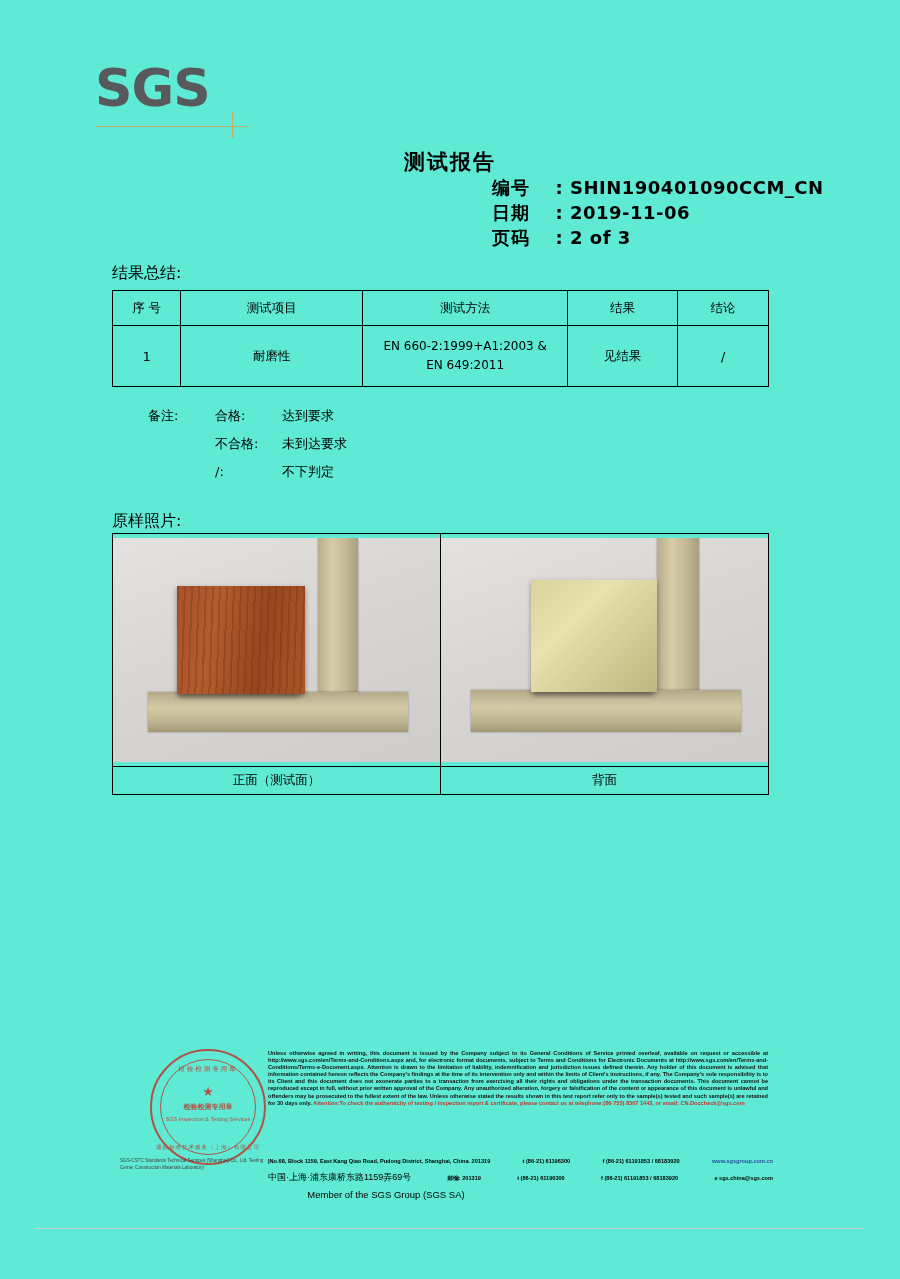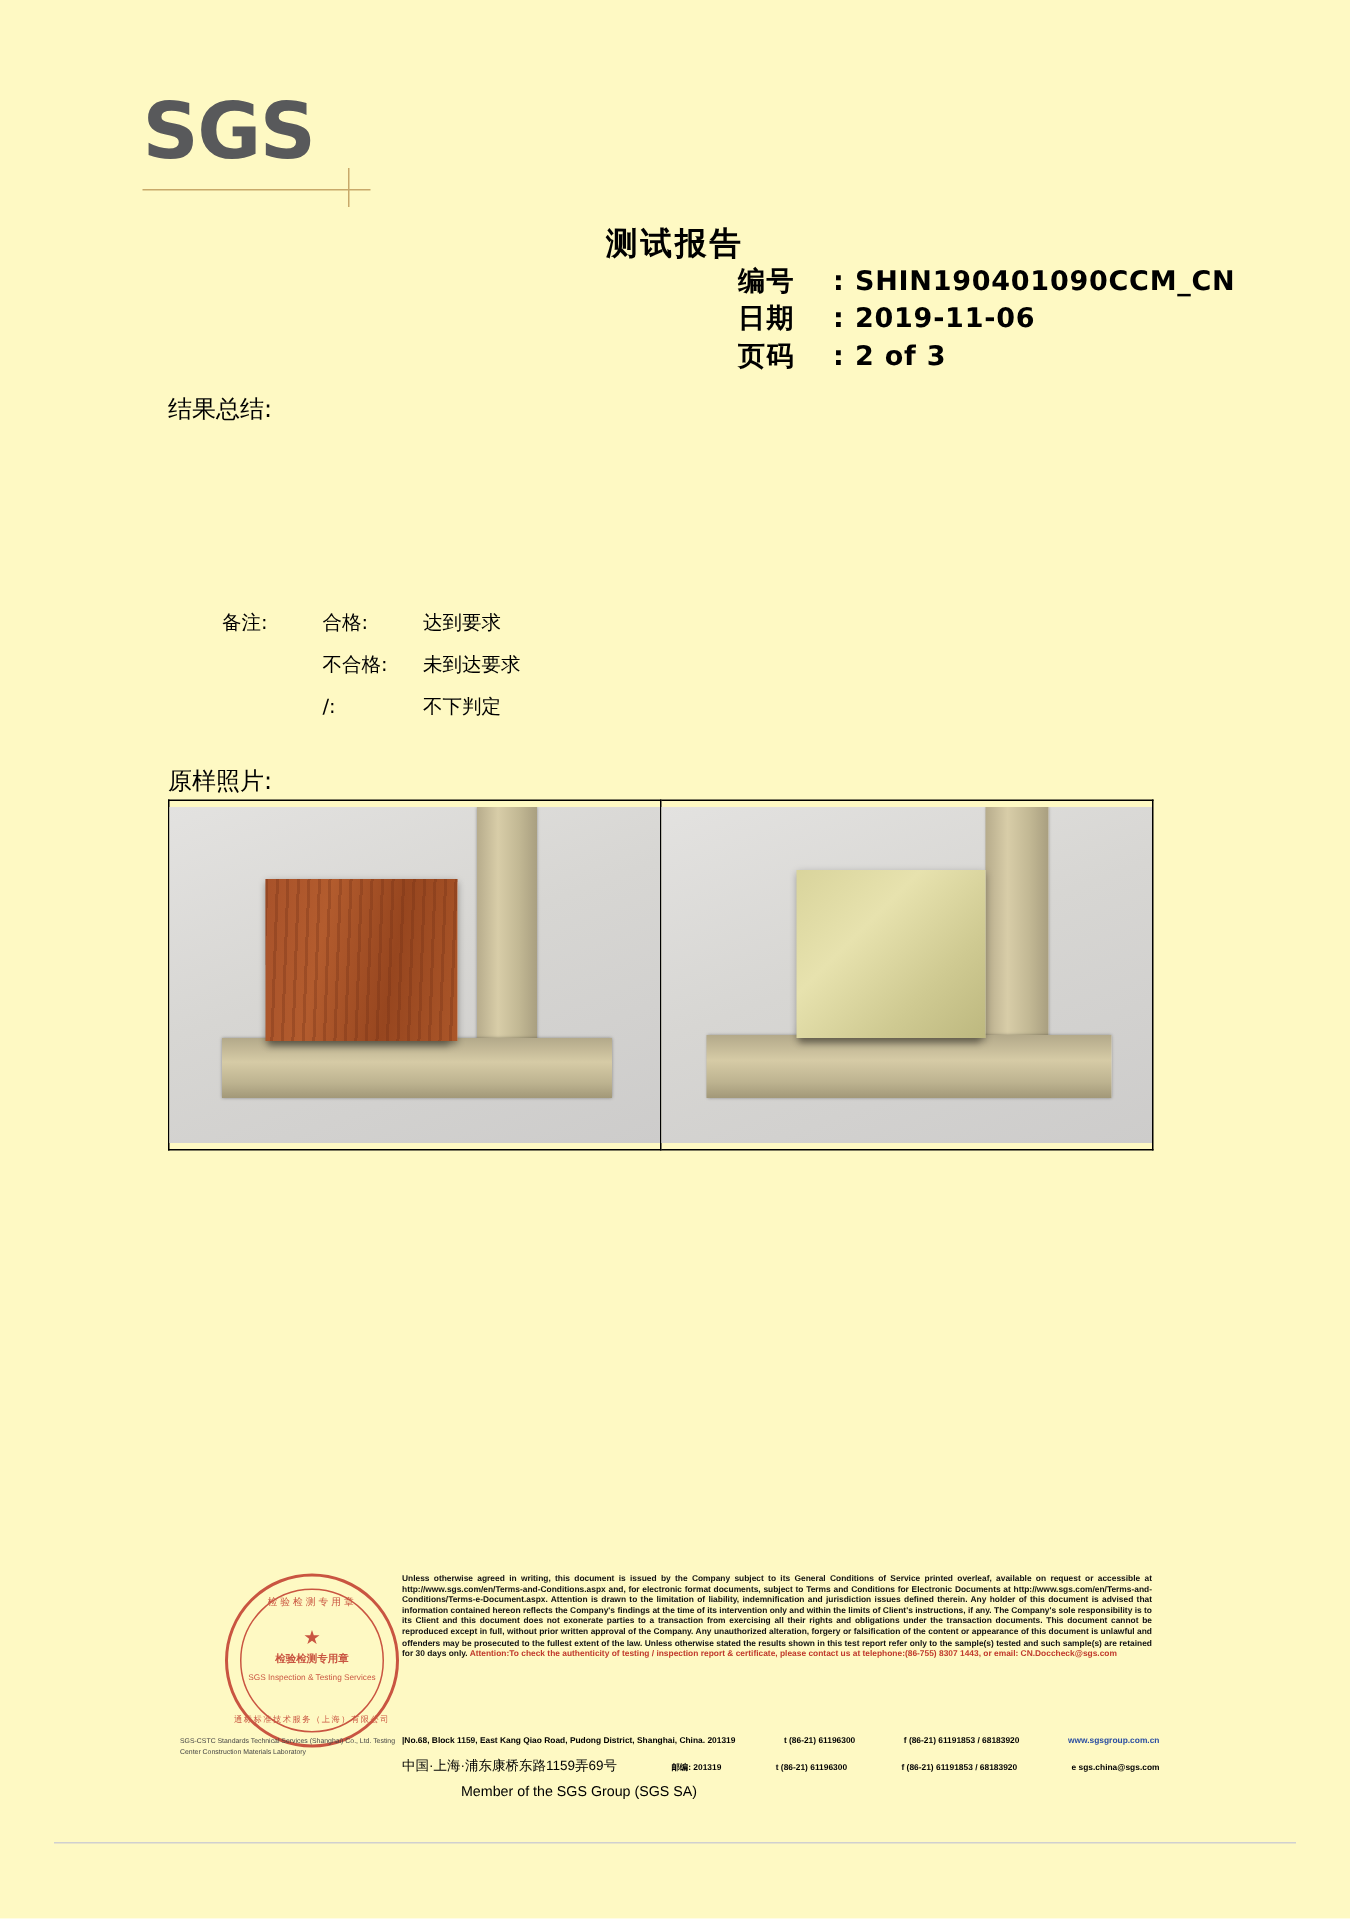--- a/index.html
+++ b/index.html
@@ -19,7 +19,7 @@
     position: relative;
     width: 900px;
     height: 1279px;
-    background: #fef9c3;
+    background: #5eead4;
   }
 
   

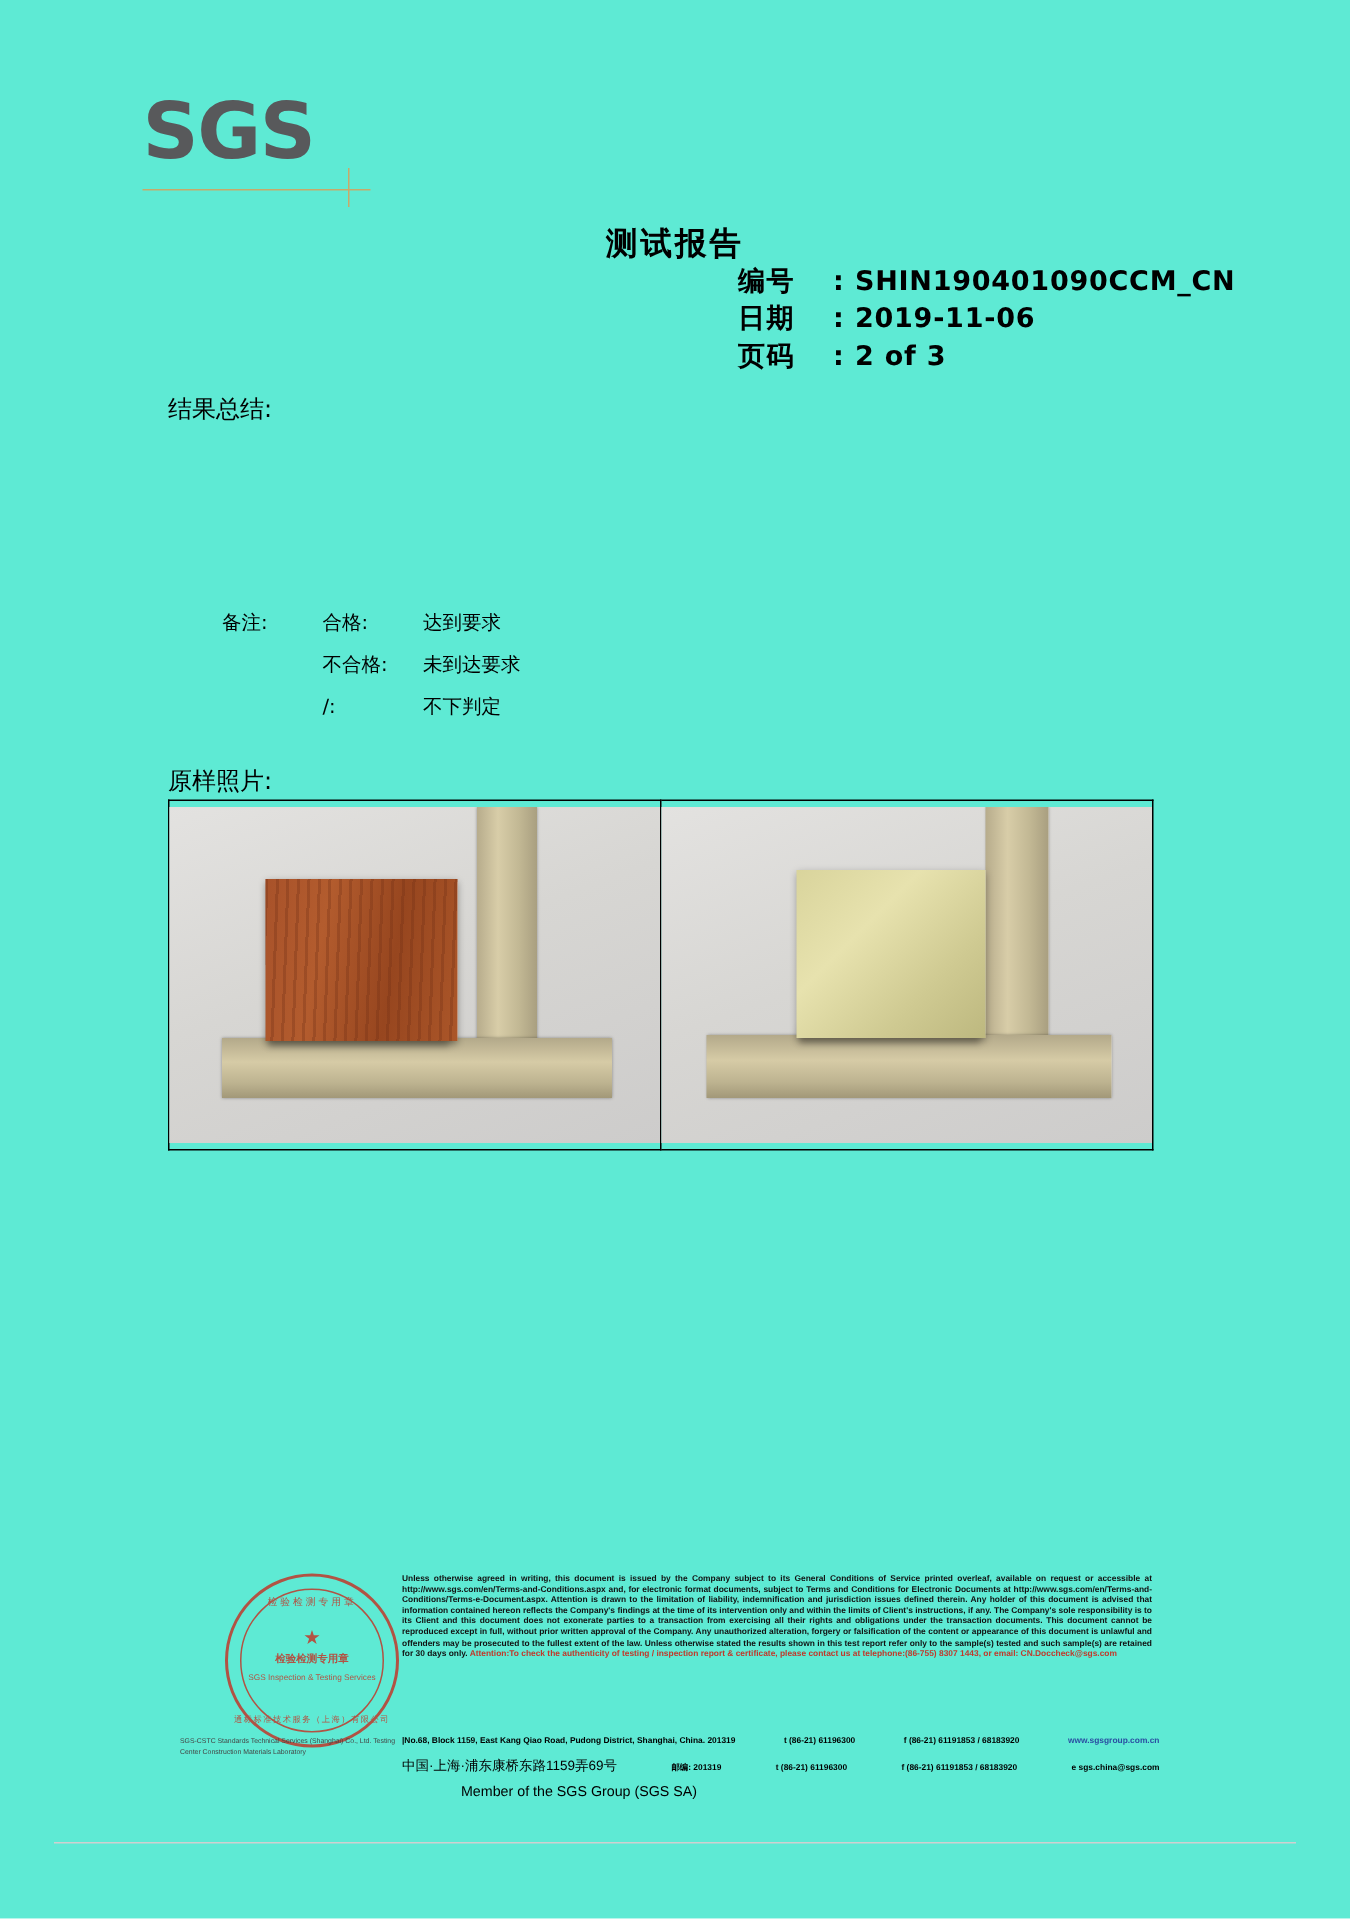--- a/index.html
+++ b/index.html
@@ -353,6 +353,29 @@
 
   <div class="section-label" id="results-label">结果总结:</div>
 
+  <table class="results-table">
+    <thead>
+      <tr>
+        <th class="col-no">序 号</th>
+        <th class="col-item">测试项目</th>
+        <th class="col-method">测试方法</th>
+        <th class="col-result">结果</th>
+        <th class="col-concl">结论</th>
+      </tr>
+    </thead>
+    <tbody>
+      <tr>
+        <td>1</td>
+        <td>耐磨性</td>
+        <td class="method-cell">
+          <div>EN 660-2:1999+A1:2003 &amp;</div>
+          <div>EN 649:2011</div>
+        </td>
+        <td>见结果</td>
+        <td>/</td>
+      </tr>
+    </tbody>
+  </table>
 
   <div class="remarks">
     <div class="remark-row">

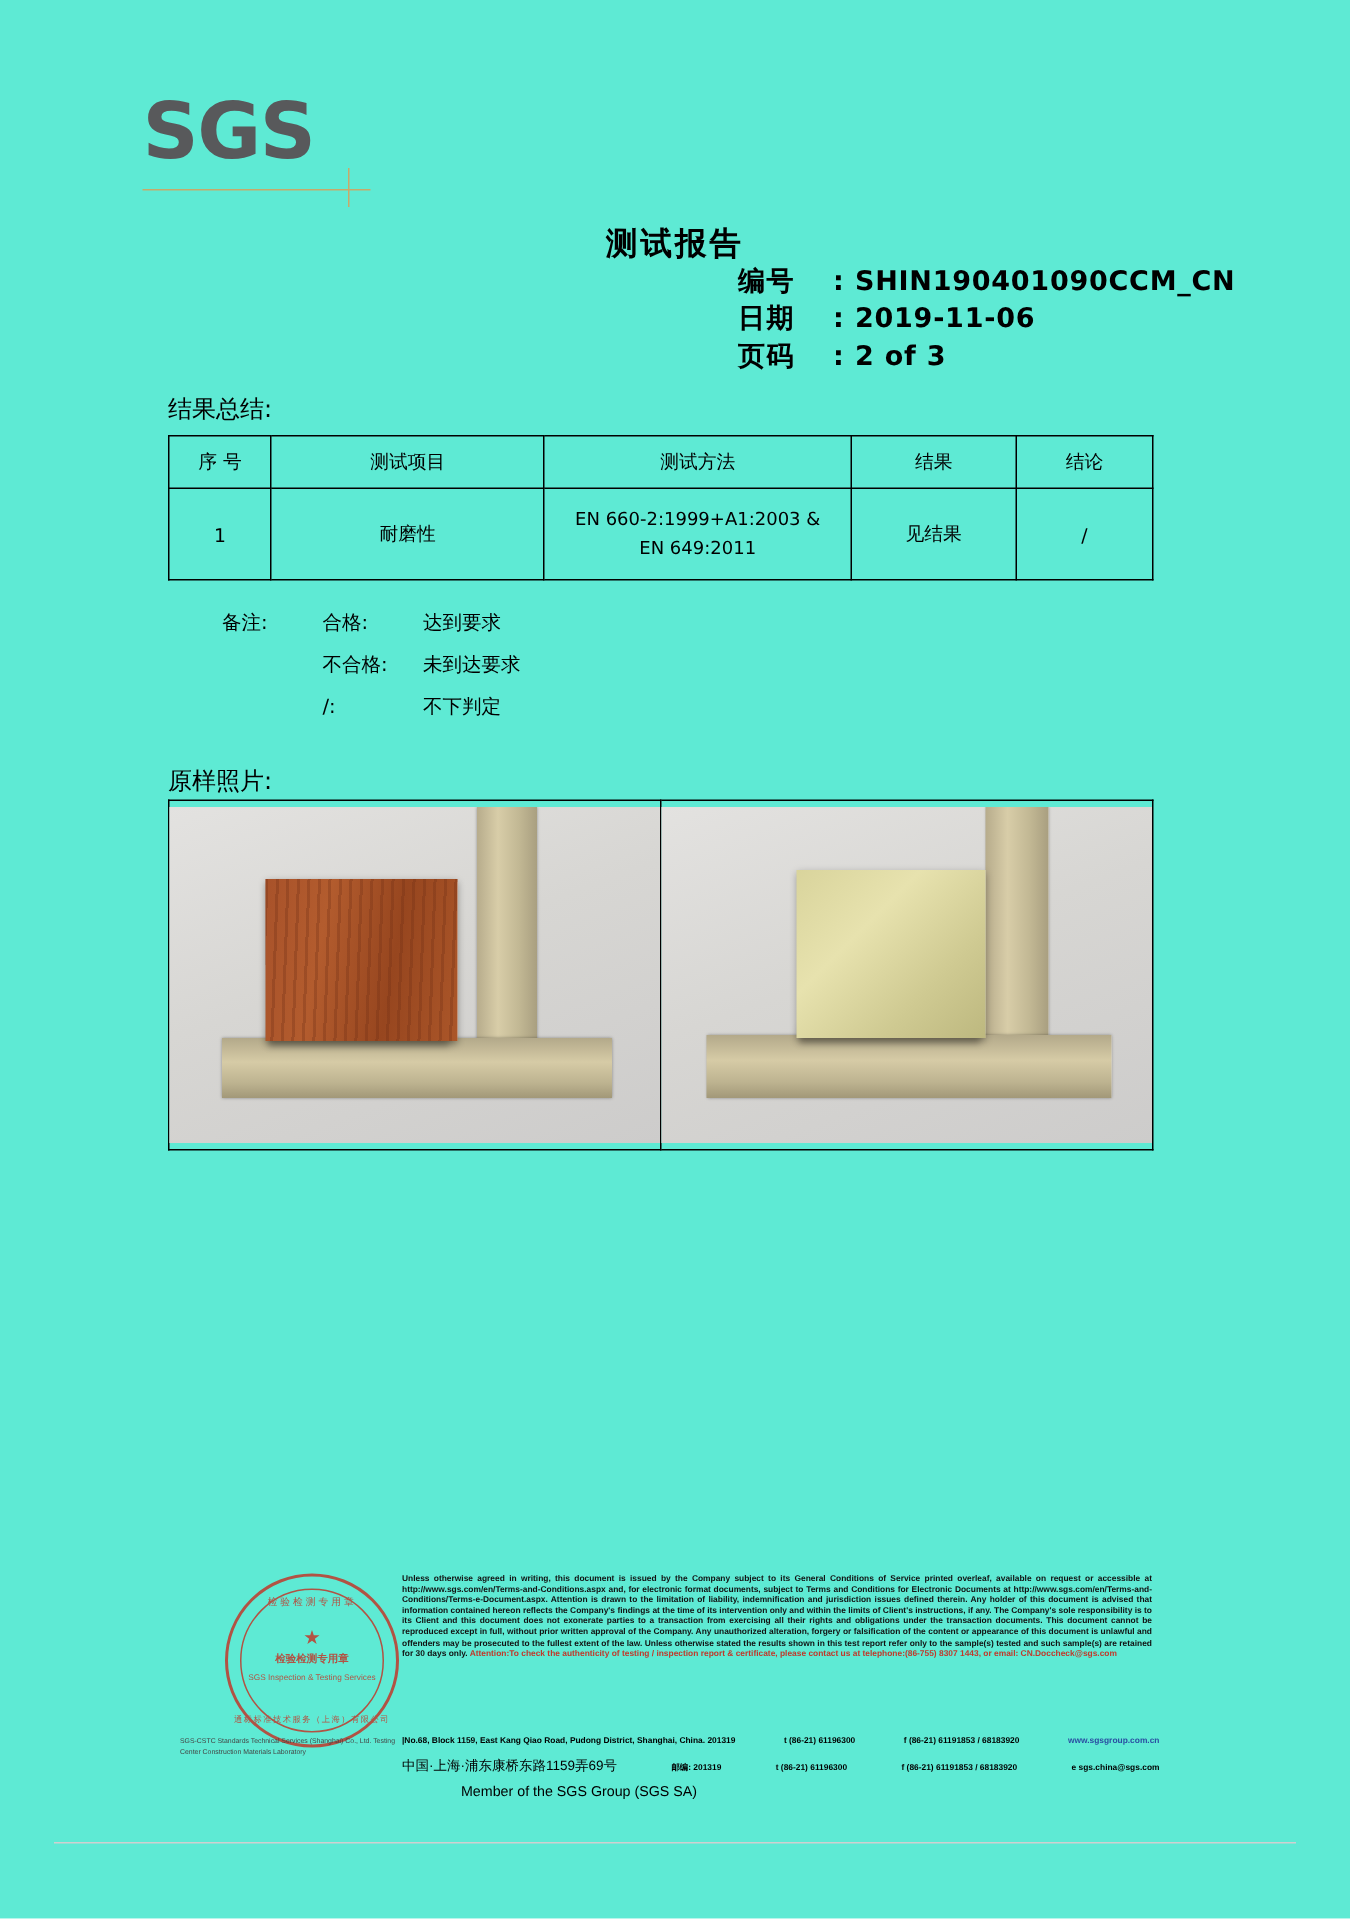--- a/index.html
+++ b/index.html
@@ -419,6 +419,10 @@
         </div>
       </td>
     </tr>
+    <tr>
+      <td class="caption-cell">正面（测试面）</td>
+      <td class="caption-cell">背面</td>
+    </tr>
   </tbody>
     </table>
 

